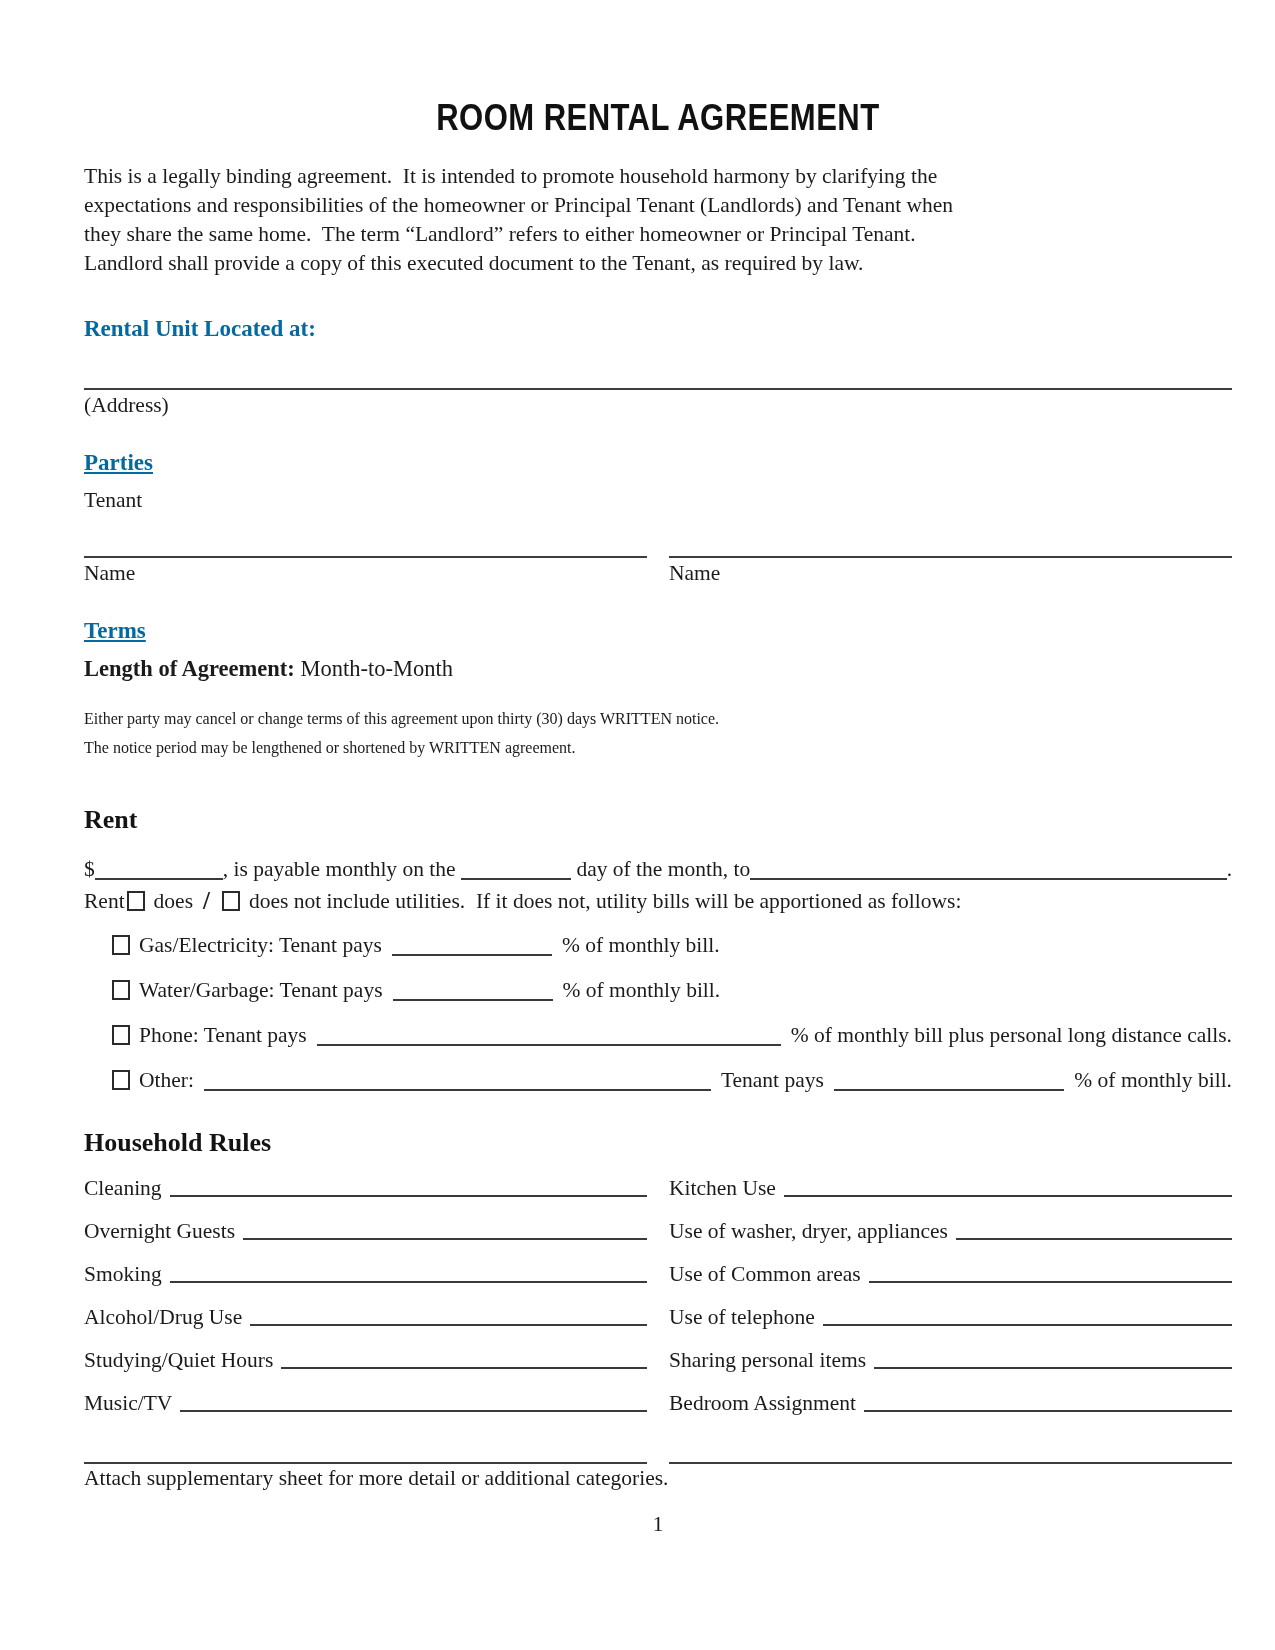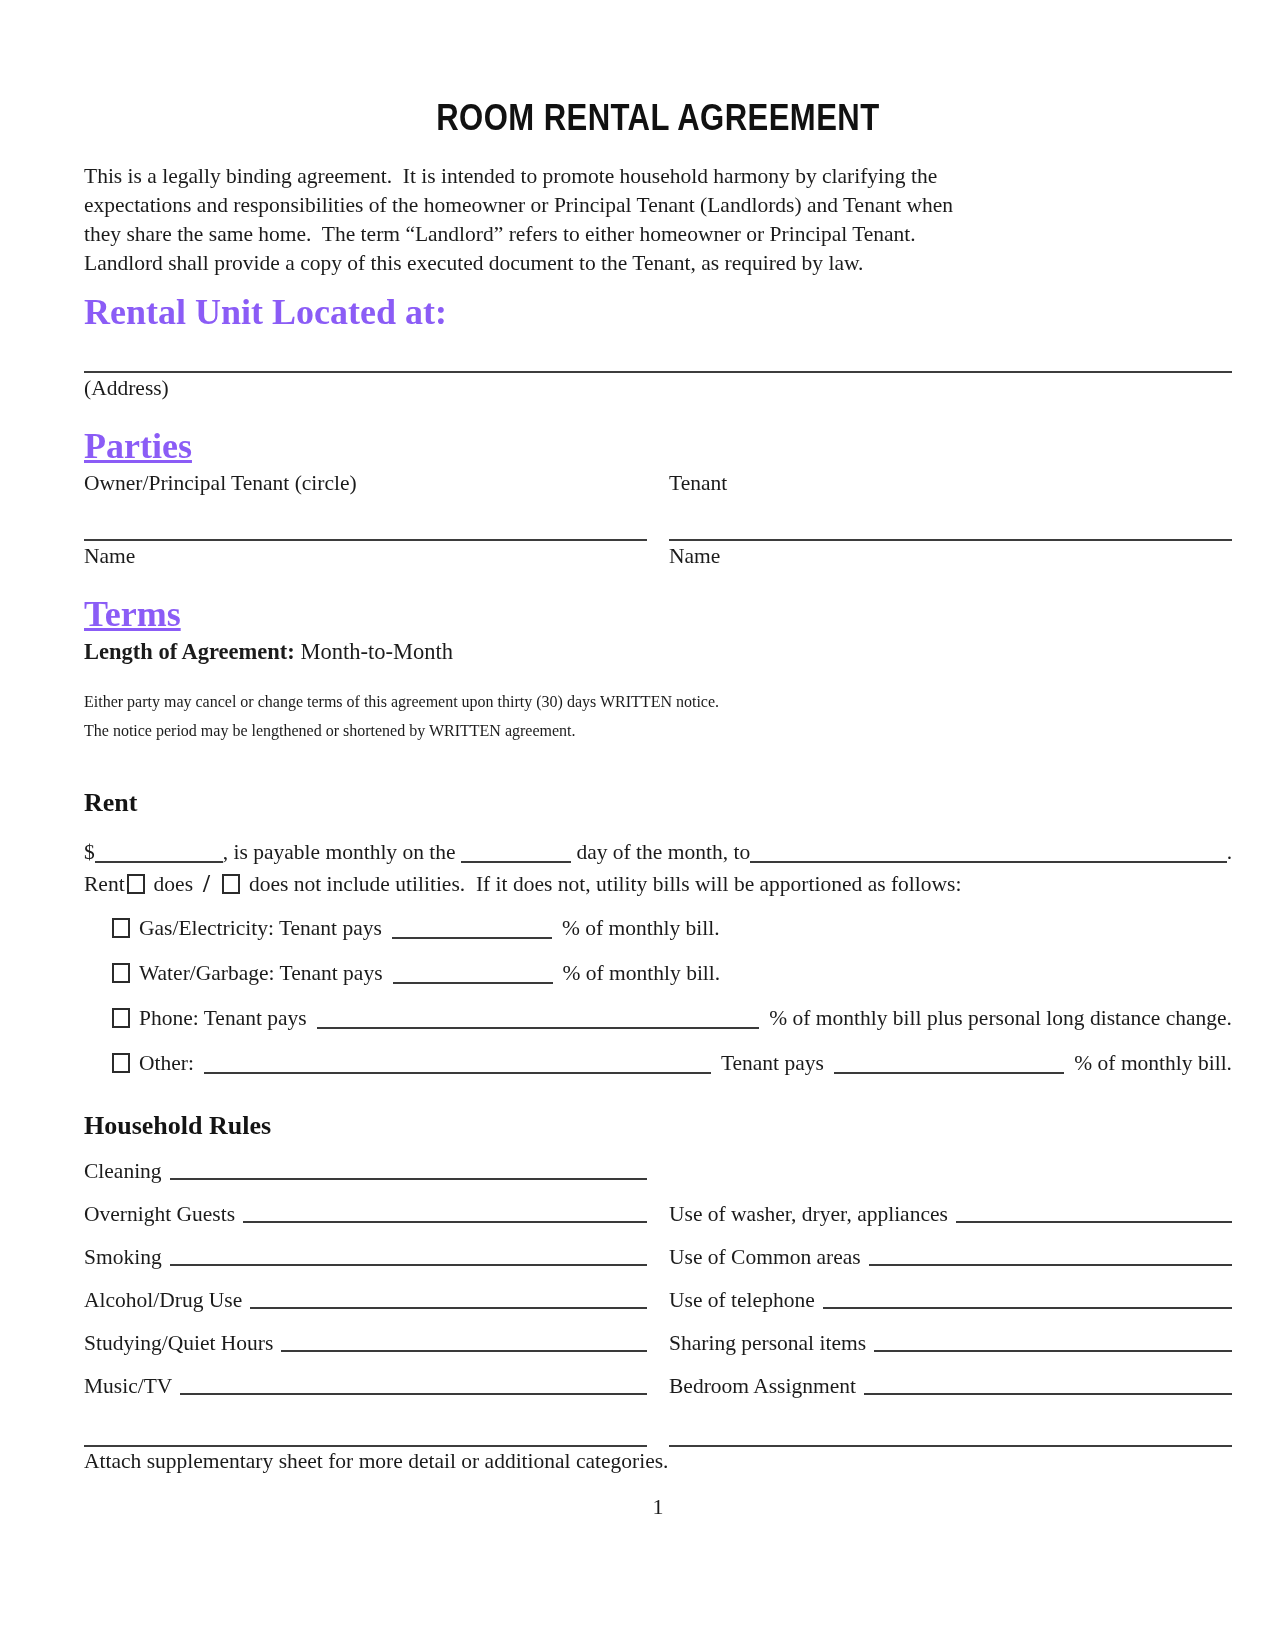--- a/index.html
+++ b/index.html
@@ -30,7 +30,7 @@
   .intro { margin: 24px 0 0 0; font-size: 21.5px; line-height: 29px; }
   .intro div { white-space: pre-wrap; }
 
-  h2.sec { margin: 19px 0 0 0; font-size: 36px; line-height: 30px; font-weight: 700; color: #8b5cf6; }
+  h2.sec { margin: 36px 0 0 0; font-size: 23px; line-height: 30px; font-weight: 700; color: #0369a1; }
   h2.sec.tight { margin-top: 28px; text-decoration: underline; }
   h3.sec { margin: 44px 0 0 0; font-size: 26px; line-height: 28px; font-weight: 700; color: #141414; }
 

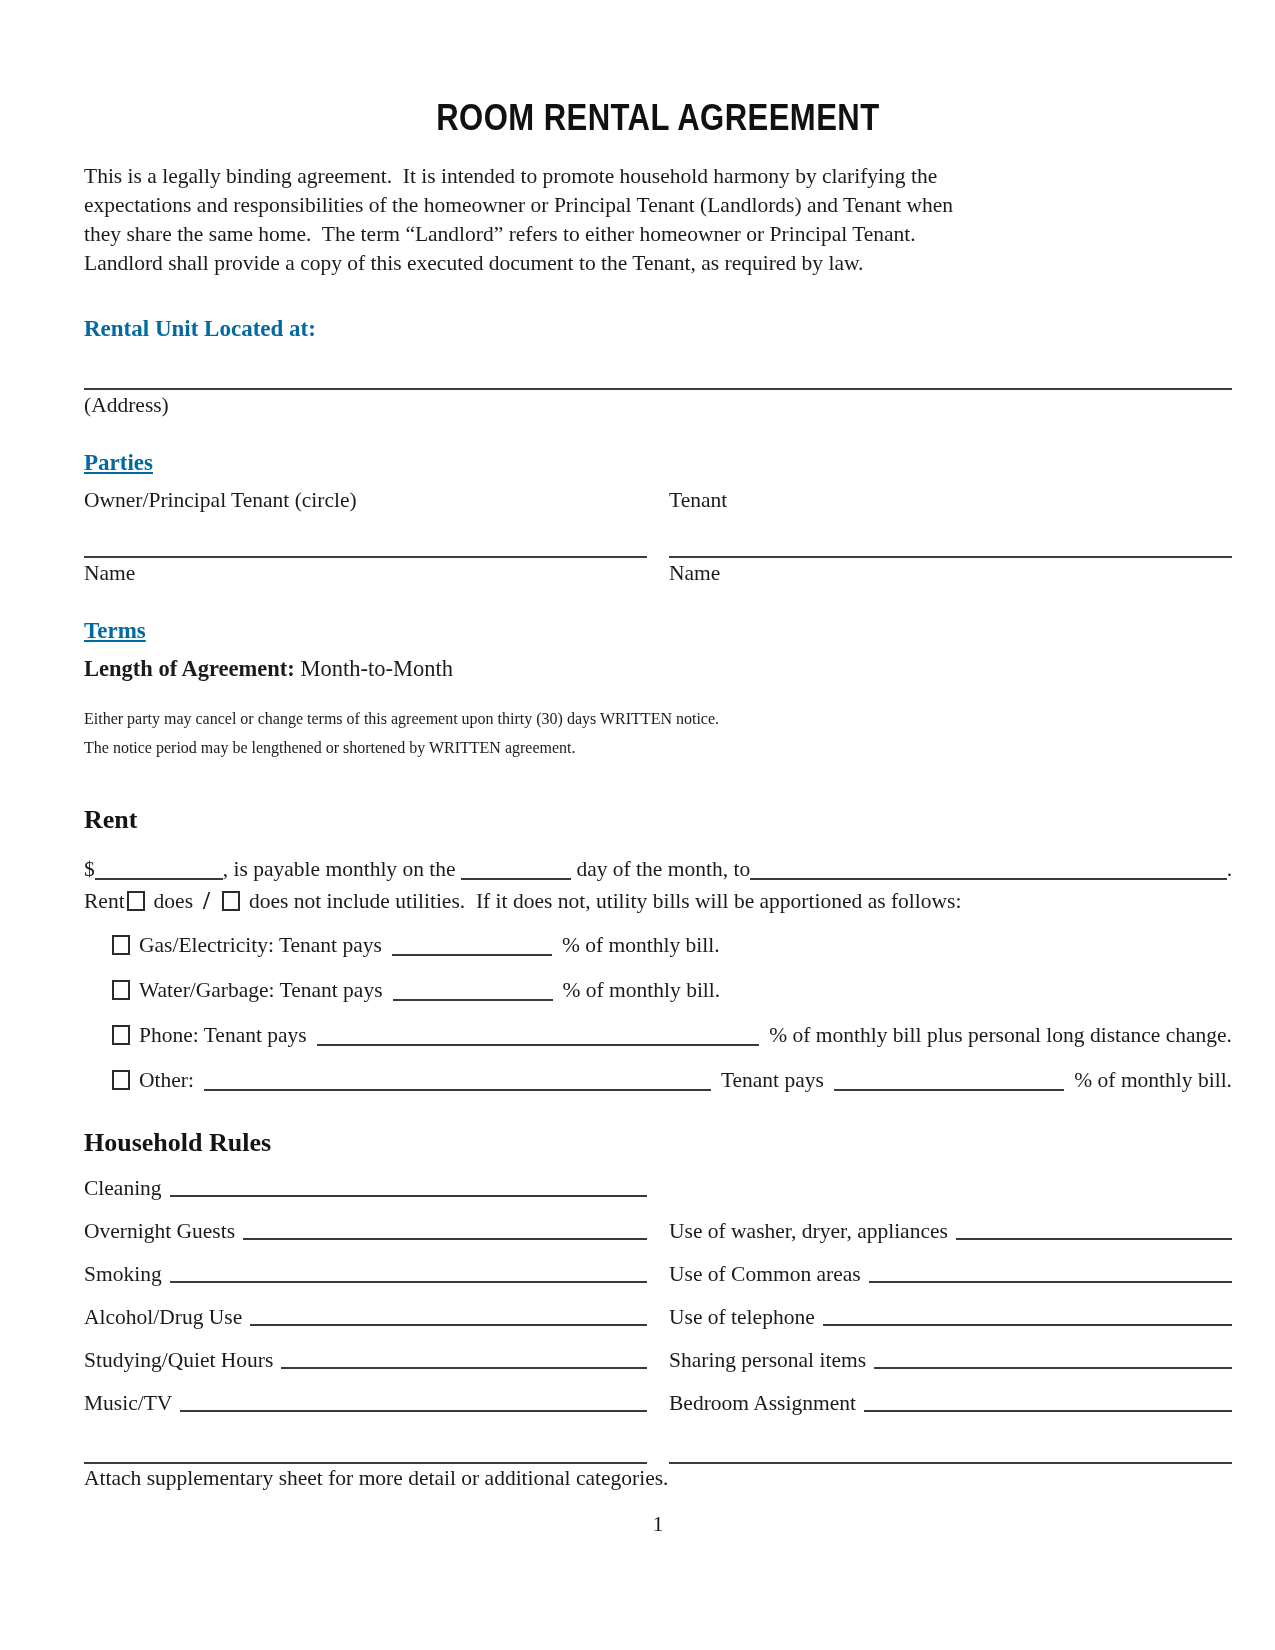--- a/index.html
+++ b/index.html
@@ -116,7 +116,6 @@
 
   <h2 class="sec tight">Parties</h2>
   <div class="two-col party-labels">
-    <div>Owner/Principal Tenant (circle)</div>
     <div>Tenant</div>
   </div>
   <div class="two-col party-rules">

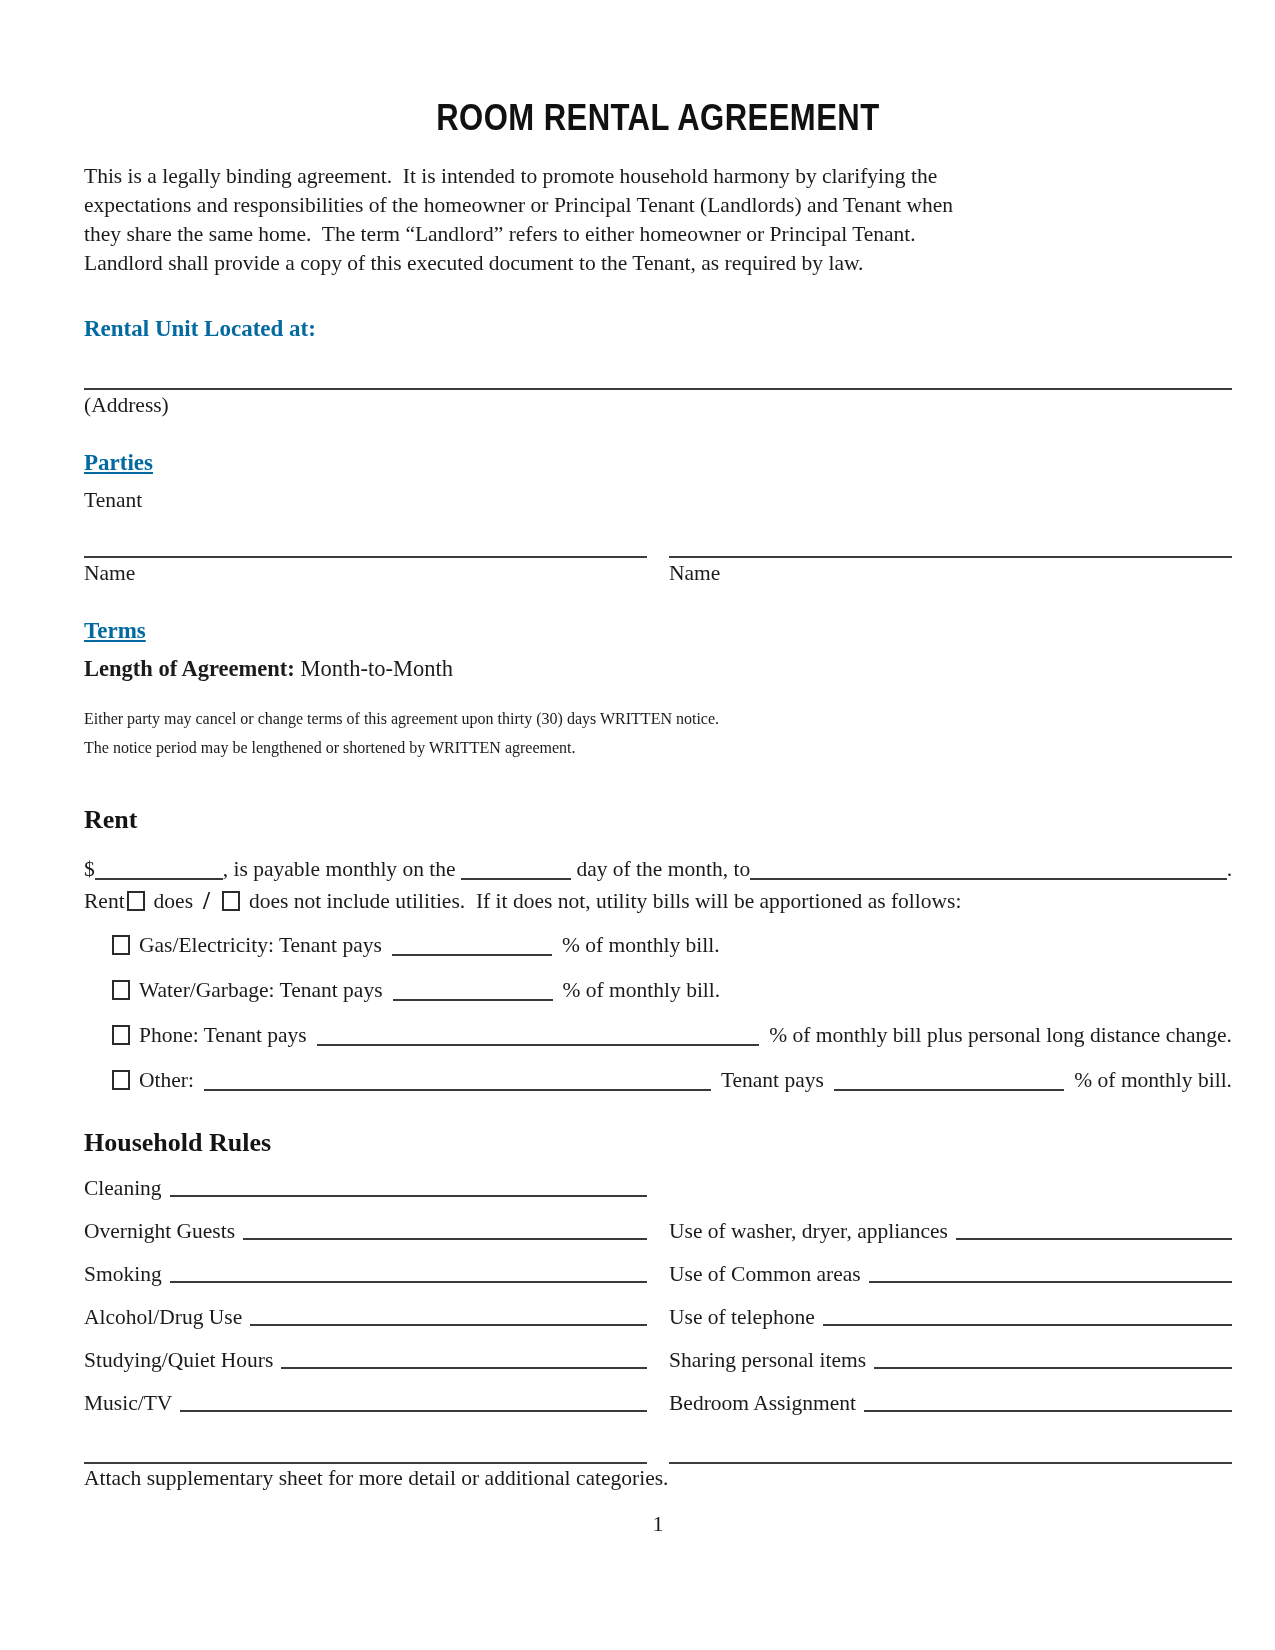--- a/index.html
+++ b/index.html
@@ -175,7 +175,7 @@
     <span class="checkbox"></span>
     <span class="t">Phone: Tenant pays</span>
     <span class="blank grow mx"></span>
-    <span class="t">% of monthly bill plus personal long distance change.</span>
+    <span class="t">% of monthly bill plus personal long distance calls.</span>
   </div>
 
   <div class="fill util-item">

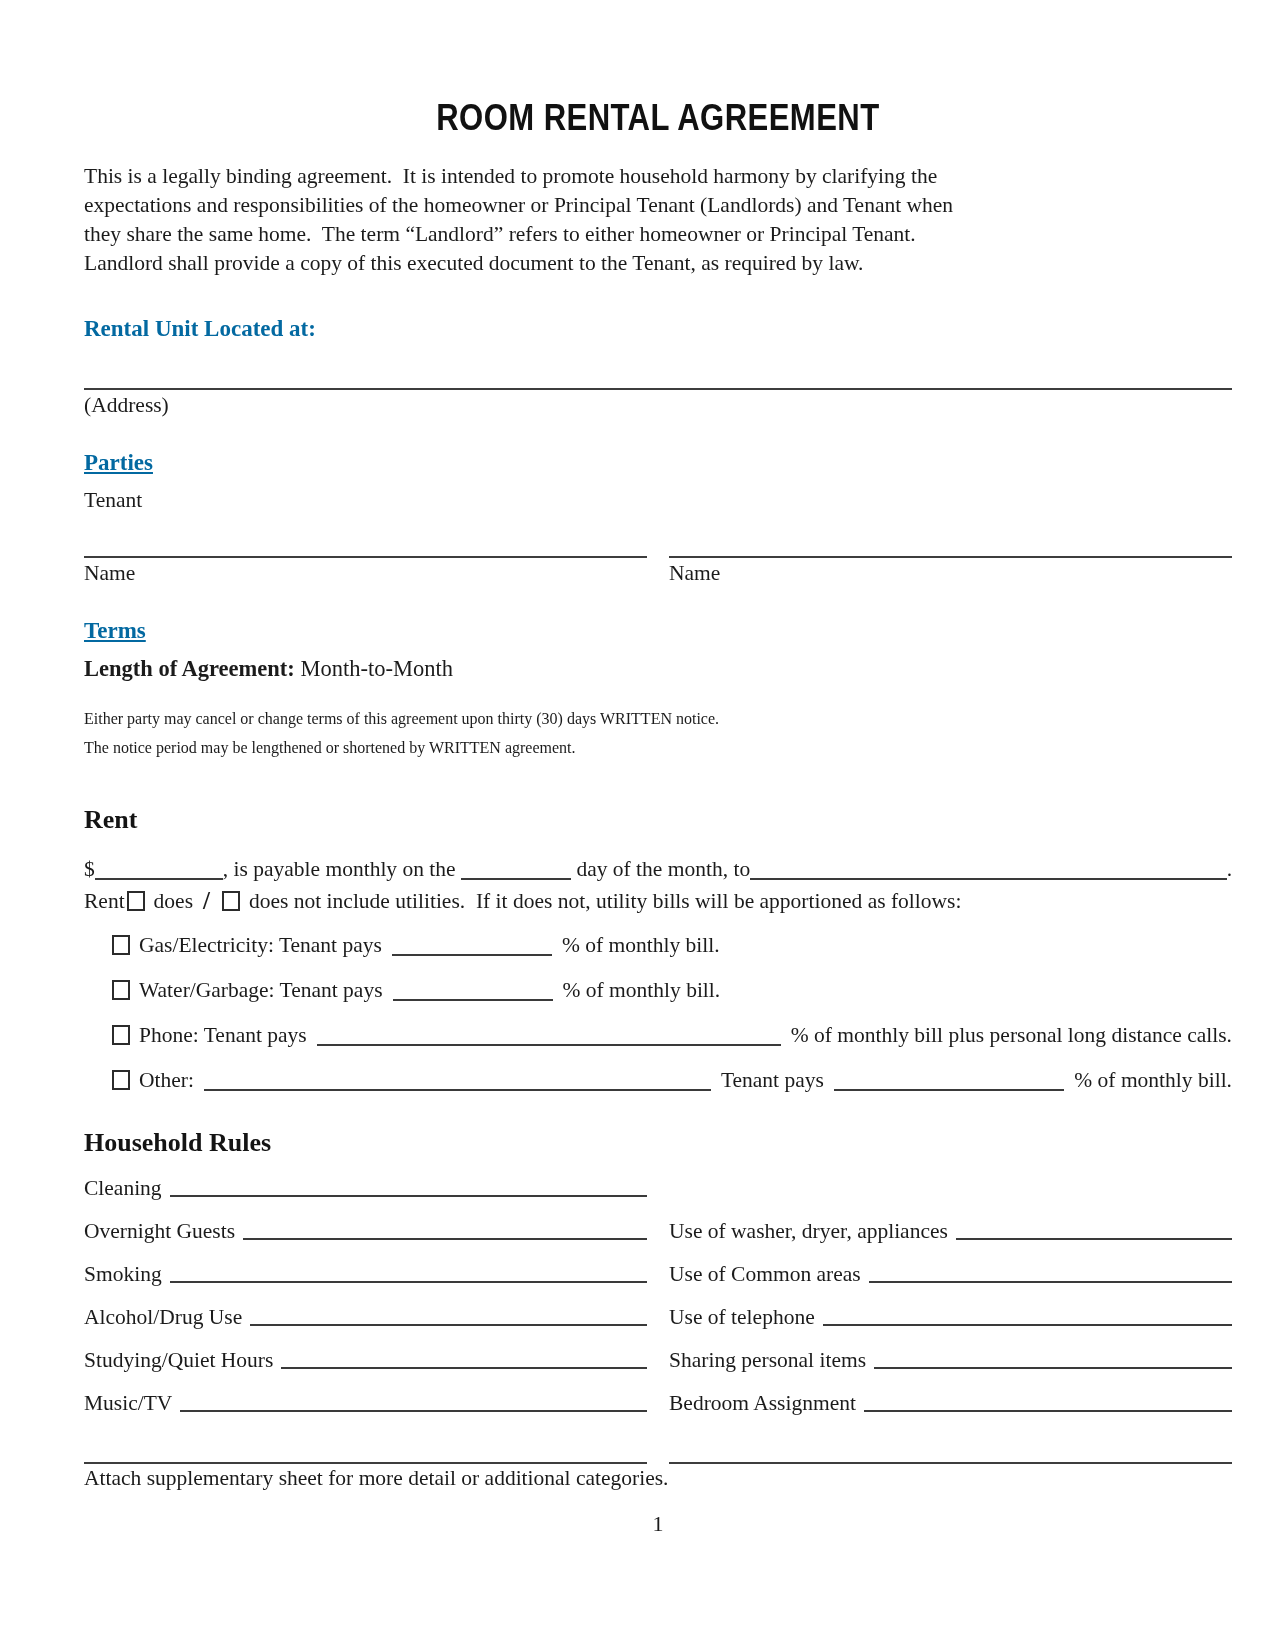--- a/index.html
+++ b/index.html
@@ -195,6 +195,10 @@
           <span class="hr-label">Cleaning</span>
           <span class="hr-line"></span>
         </div>
+      <div class="hr-cell">
+          <span class="hr-label">Kitchen Use</span>
+          <span class="hr-line"></span>
+        </div>
     </div>
     <div class="hr-row">
       <div class="hr-cell">

